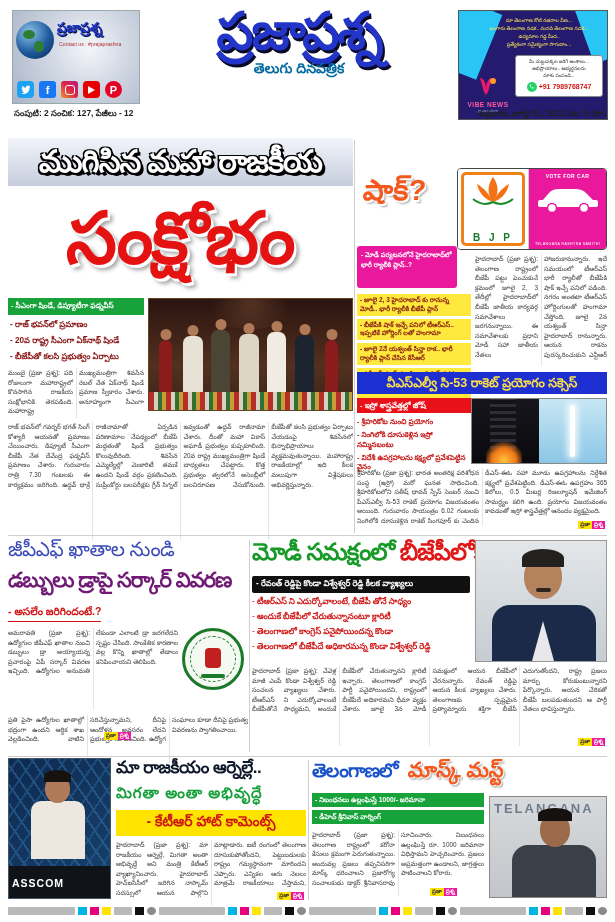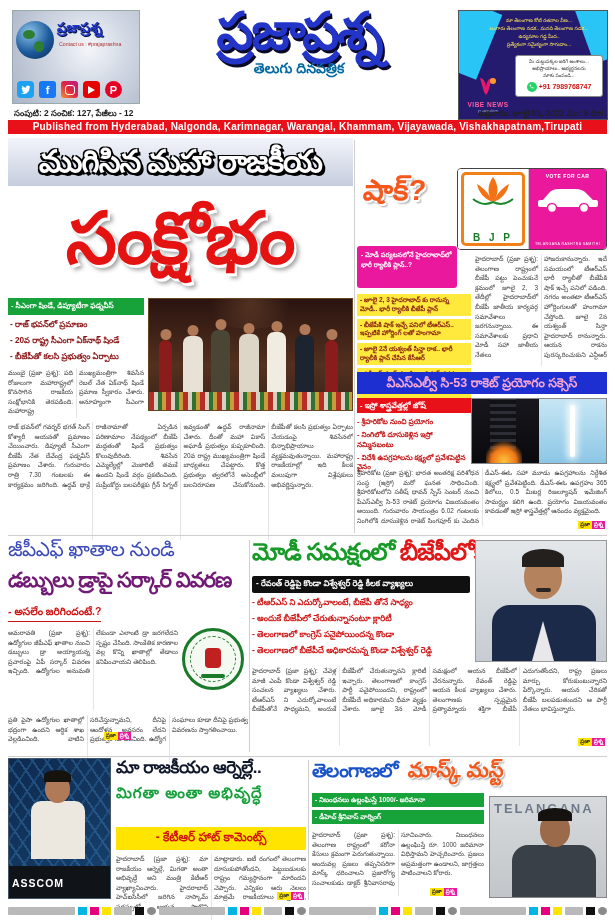--- a/index.html
+++ b/index.html
@@ -275,7 +275,6 @@
 
   <div class="abs issue-line">సంపుటి: 2 సంచిక: 127, పేజీలు - 12</div>
   <div class="abs date-line">శుక్రవారం, జూలై 01, 2022  వెల: 5 రూ/.</div>
-  <div class="abs pub-bar">Published from Hyderabad, Nalgonda, Karimnagar, Warangal, Khammam, Vijayawada, Vishakhapatnam,Tirupati</div>
 
   <div class="abs main-art">
     <div class="kicker">ముగిసిన మహా రాజకీయ</div>

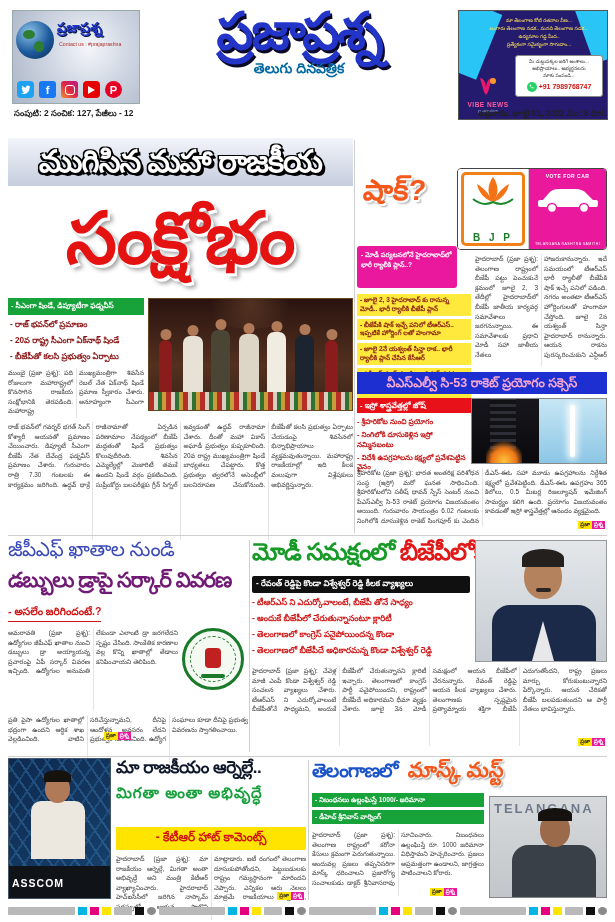--- a/index.html
+++ b/index.html
@@ -107,7 +107,7 @@
 
   
   .rocket { left:357px; top:372px; width:250px; height:161px; }
-  .bluebar { width:100%; height:22px; background:#1d2fd0; color:#f9a8d4; font-weight:bold; font-size:12.5px;
+  .bluebar { width:100%; height:22px; background:#1d2fd0; color:#fde047; font-weight:bold; font-size:12.5px;
              text-align:center; line-height:22px; }
   .redbox { position:absolute; left:0; top:26px; width:118px; height:15px; background:#e8111a; color:#fff;
             font-weight:bold; font-size:7.6px; line-height:15px; padding-left:3px; }

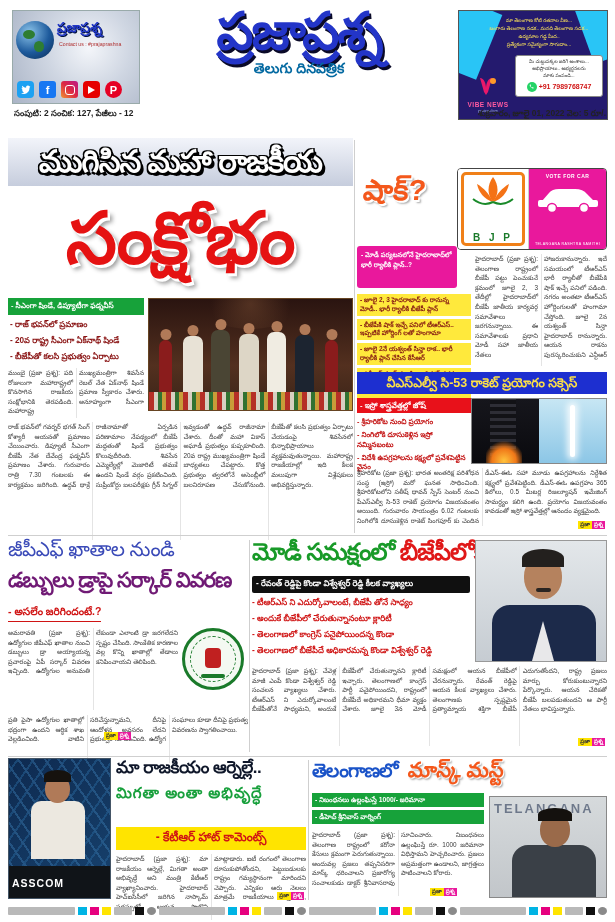--- a/index.html
+++ b/index.html
@@ -149,7 +149,7 @@
   .modi-hl .g { color:#189a28; } .modi-hl .r { color:#e01818; }
   .blackbar { margin-top:4px; width:218px; background:#101010; color:#fff; font-weight:bold; font-size:8.2px;
               padding:3px 4px; border-radius:2px; }
-  .modi-bullets { margin-top:4px; width:216px; }
+  .modi-bullets { margin-top:4px; width:216px;font-family:Liberation Serif, serif; }
   .modi-bullet { color:#d01616; font-weight:bold; font-size:8.4px; margin-bottom:4px; }
   .konda-photo { position:absolute; right:0; top:2px; width:132px; height:122px; border:1px solid #999; overflow:hidden;
                  background:linear-gradient(180deg,#e3e7ea 0%,#c6ccd2 100%); }

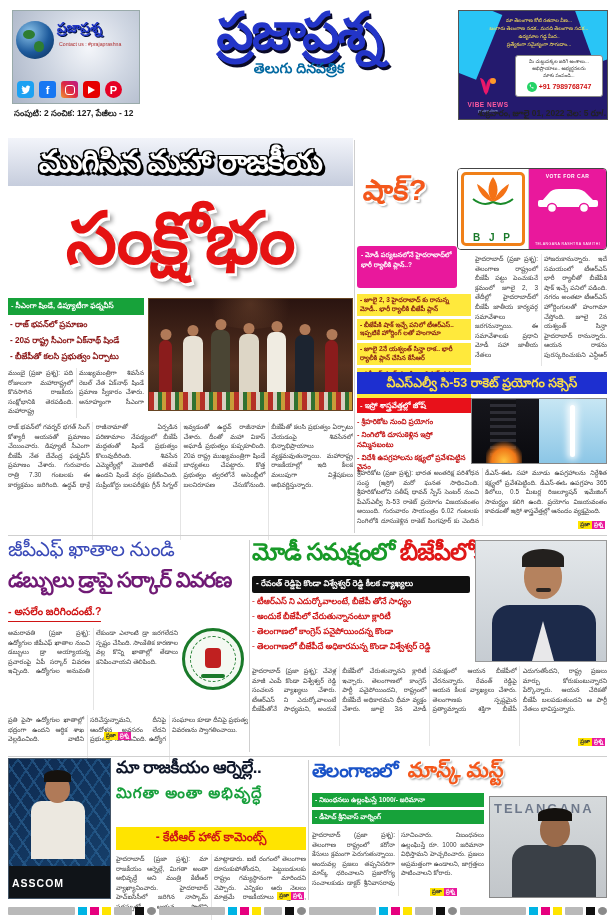--- a/index.html
+++ b/index.html
@@ -178,7 +178,7 @@
   .ktr-right { position:absolute; left:108px; top:0; width:190px; }
   .ktr-hl1 { font-size:17px; font-weight:800; color:#0f172a; letter-spacing:-.5px; }
   .ktr-hl2 { font-size:15px; font-weight:800; color:#18a03c; margin-top:3px; letter-spacing:1px; }
-  .ktr-ybar { margin-top:22px; background:#ffe400; color:#d01414; font-weight:bold; font-size:12px;
+  .ktr-ybar { margin-top:5px; background:#ffe400; color:#d01414; font-weight:bold; font-size:14px;
               text-align:center; padding:3px 17px; }
   .ktr-body { margin-top:4px; height:66px; }
   .ktr-badge { position:absolute; right:2px; bottom:2px; }

